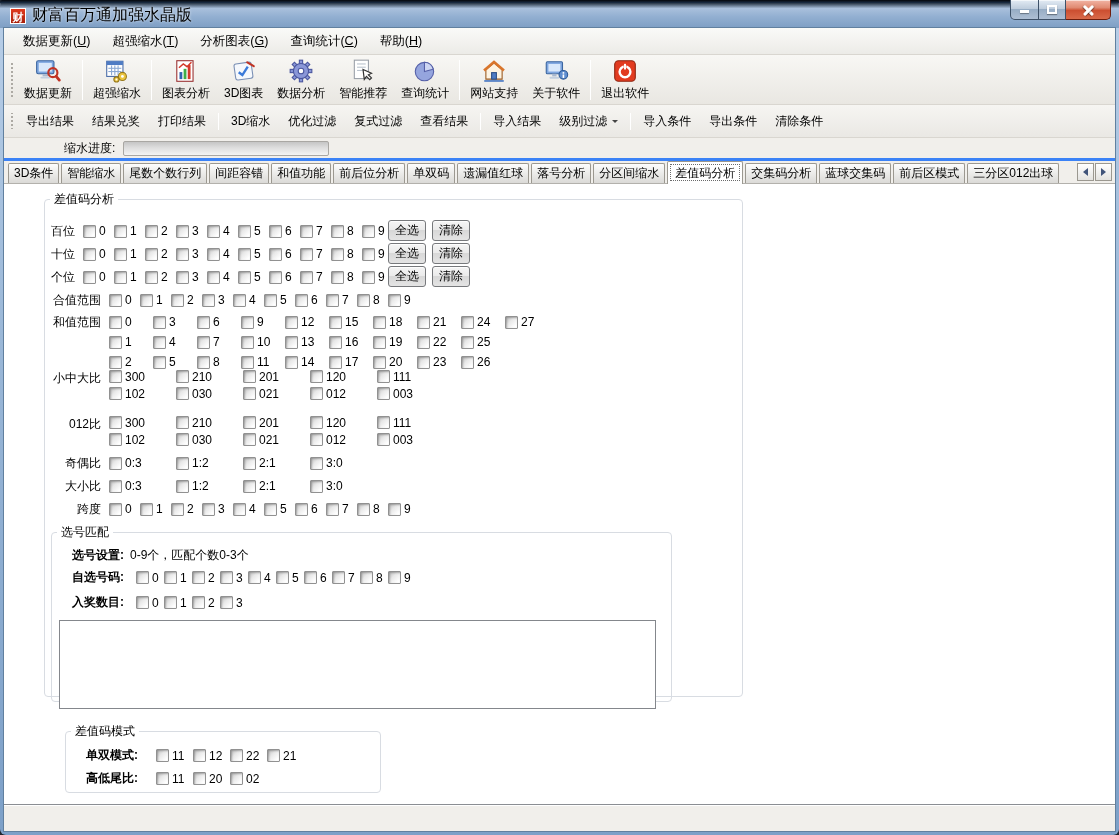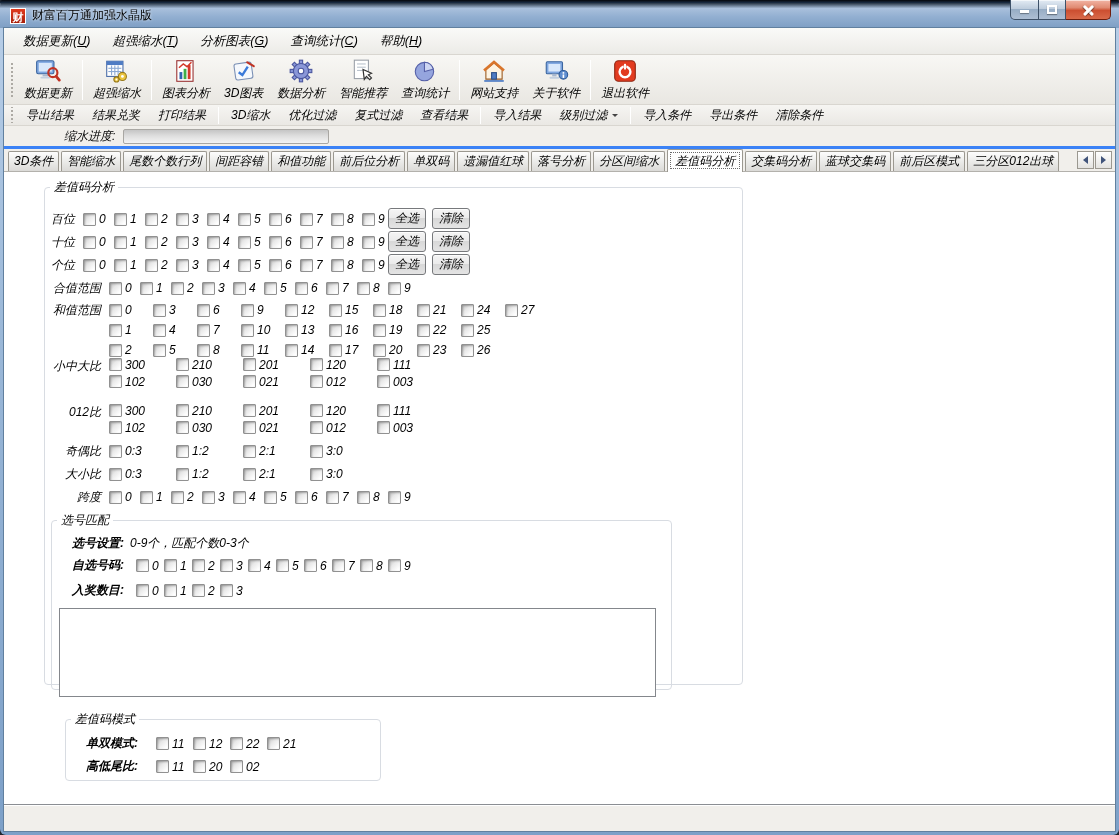--- a/index.html
+++ b/index.html
@@ -9,7 +9,7 @@
 .titlebar{position:relative;height:28px;display:flex;align-items:center;padding:3px 0 0 10px;border-radius:6px 6px 0 0;background:linear-gradient(180deg,#0a0f16 0%,#13202e 8%,#a9c0dc 30%,#92afd1 60%,#7e9ec4 100%);}
 .titlebar::before{content:'';position:absolute;top:0;left:0;right:0;height:3px;background:linear-gradient(#04060a,#1c3049);border-radius:6px 6px 0 0;}
 .app-icon{width:16px;height:16px;background:linear-gradient(#e23b20,#a81f0a);color:#fff;font-weight:bold;font-size:11px;line-height:16px;text-align:center;border:1px solid #fff;margin-right:6px;flex:none;}
-.title-text{font-size:12px;color:#000;text-shadow:0 0 3px rgba(255,255,255,.8);}
+.title-text{font-size:16px;color:#000;text-shadow:0 0 3px rgba(255,255,255,.8);}
 .win-controls{position:absolute;right:8px;top:0;display:flex;}
 .wc{height:20px;border:1px solid #3e5168;border-top:none;position:relative;box-shadow:inset 0 1px 0 rgba(255,255,255,.6);}
 .wc.min{width:29px;border-radius:0 0 0 5px;background:linear-gradient(#e3ebf4,#bfcddd 45%,#97adc5 50%,#aebfd4);}

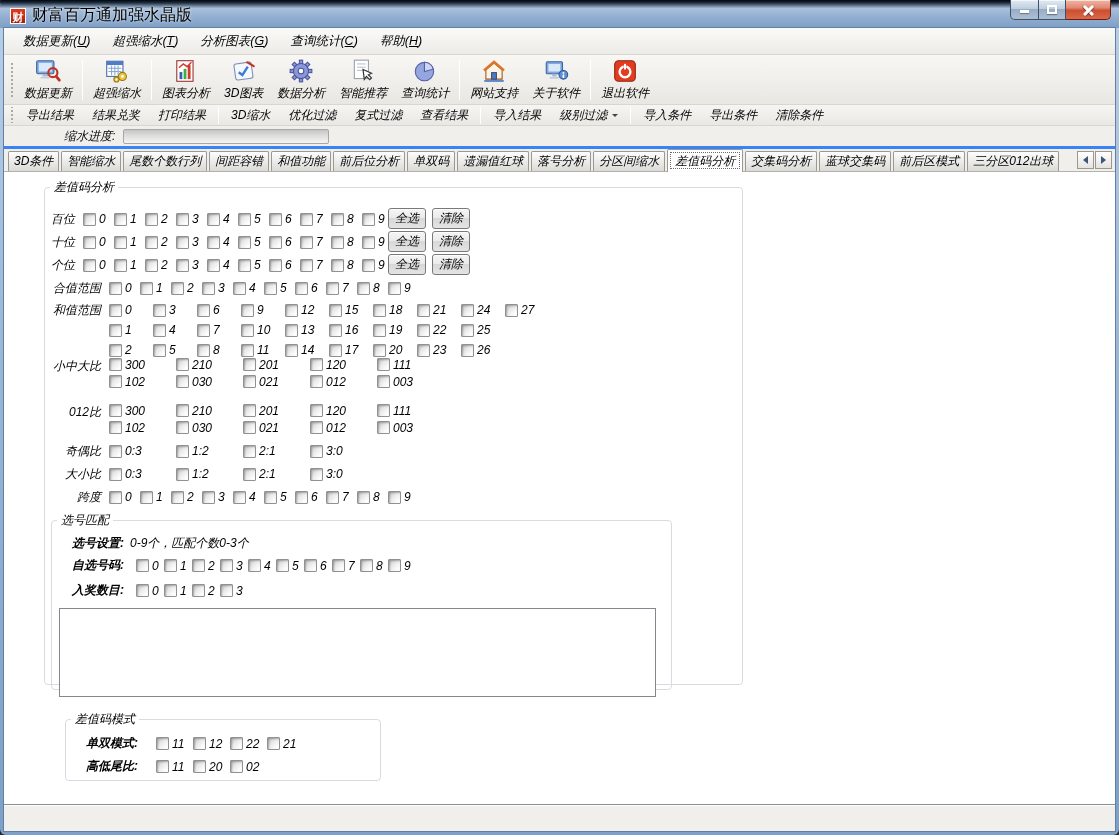--- a/index.html
+++ b/index.html
@@ -20,7 +20,7 @@
 .glyph-x1,.glyph-x2{position:absolute;left:16px;top:9px;width:13px;height:2.6px;background:#fff;border-radius:1px;box-shadow:0 1px 1px rgba(0,0,0,.4);}
 .glyph-x1{transform:rotate(45deg);}
 .glyph-x2{transform:rotate(-45deg);}
-.client{position:absolute;left:4px;right:4px;top:28px;bottom:4px;background:#f1efeb;display:flex;flex-direction:column;outline:1px solid #61809f;font-style:italic;}
+.client{position:absolute;left:4px;right:4px;top:28px;bottom:4px;background:#f1efeb;display:flex;flex-direction:column;outline:1px solid #61809f;}
 .menubar{height:27px;display:flex;align-items:center;padding-left:8px;border-bottom:1px solid #d9d6d0;background:linear-gradient(#fafaf8,#ecebe7);}
 .menu-item{padding:5px 11px;font-size:12.5px;cursor:default;}
 .toolbar1{height:50px;display:flex;align-items:center;padding-left:3px;border-bottom:1px solid #d9d6d0;background:linear-gradient(#f8f7f4,#e9e7e2);}

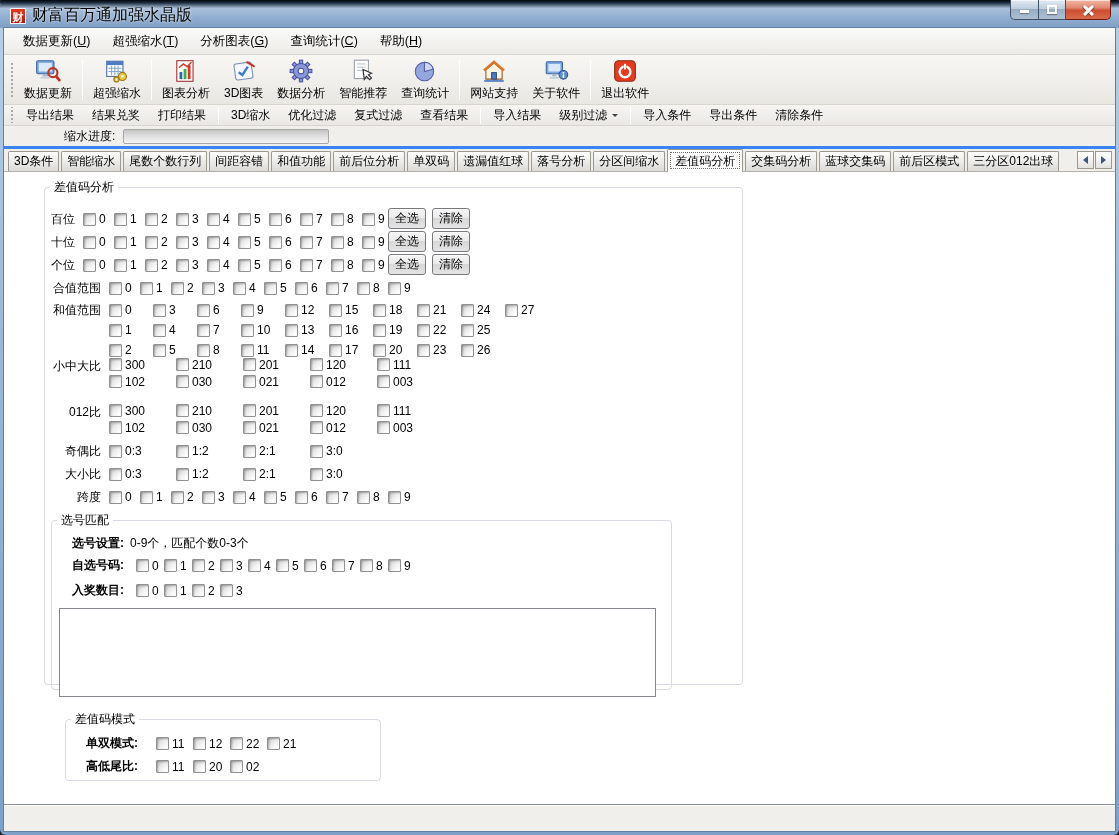--- a/index.html
+++ b/index.html
@@ -32,7 +32,7 @@
 .tb1-label{font-size:12px;margin-top:1px;white-space:nowrap;}
 .vsep{width:1px;height:40px;background:#ccc9c4;border-right:1px solid #fff;margin:0 3px;flex:none;}
 .vsep.short{height:17px;}
-.toolbar2{height:21px;display:flex;align-items:center;padding-left:3px;border-bottom:1px solid #d9d6d0;background:linear-gradient(#f6f5f2,#eae8e4);}
+.toolbar2{height:33px;display:flex;align-items:center;padding-left:3px;border-bottom:1px solid #d9d6d0;background:linear-gradient(#f6f5f2,#eae8e4);}
 .tb2-item{display:flex;align-items:center;padding:4px 9px;font-size:12px;white-space:nowrap;cursor:default;}
 .dd-arrow{width:0;height:0;border:3.5px solid transparent;border-top-color:#444;margin:4px 0 0 5px;}
 .progress-row{height:23px;display:flex;align-items:center;padding-left:60px;border-bottom:3px solid #3b82f6;background:#f1efeb;}

